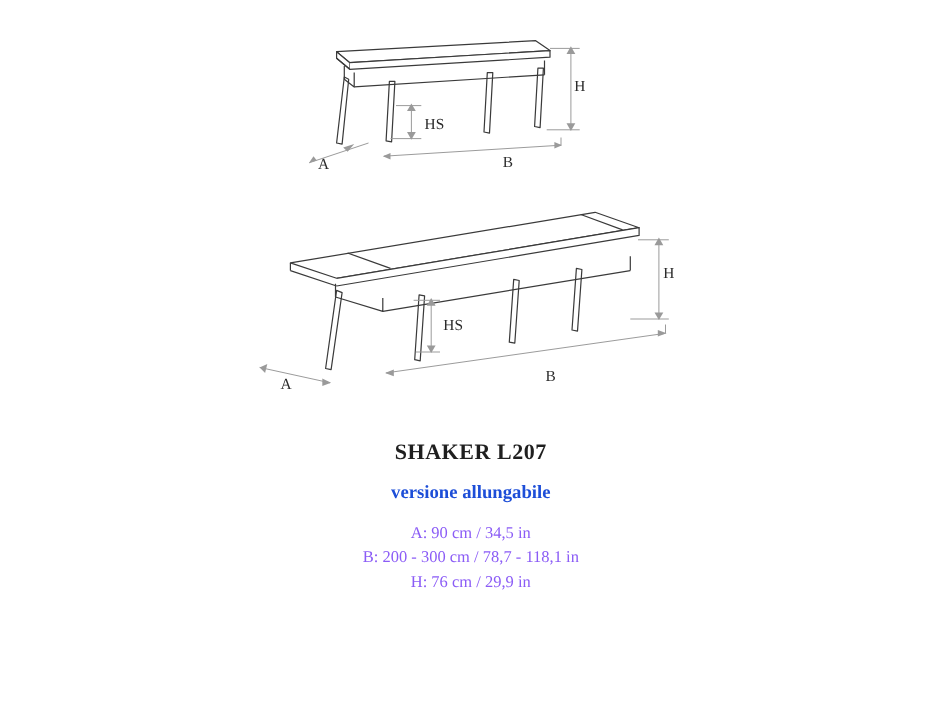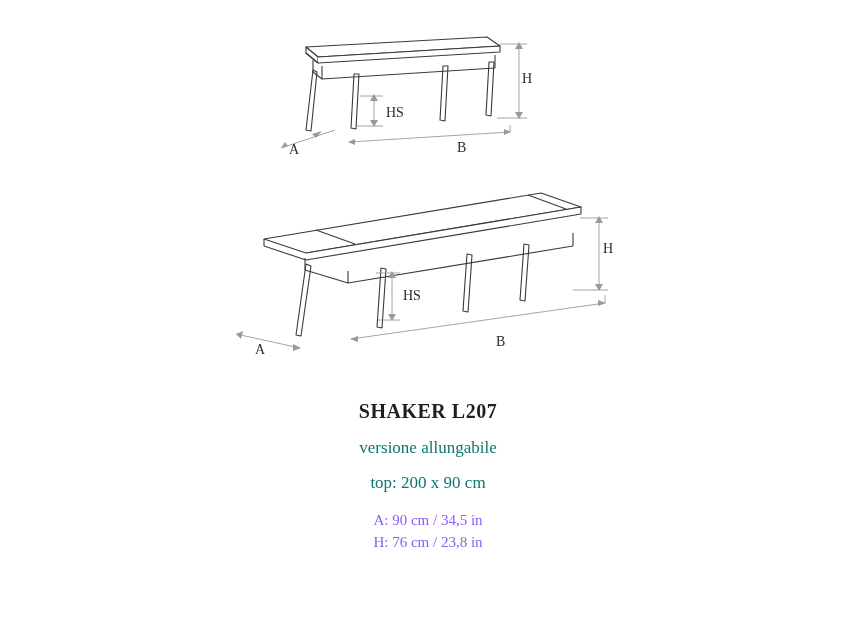--- a/index.html
+++ b/index.html
@@ -50,10 +50,10 @@
   .spec-sub {
     font-family: "Liberation Serif", serif;
     font-size: 17px;
-    font-weight: normal;
-    color: #0f766e;
+    font-weight: bold;
+    color: #1d4ed8;
     line-height: 1.35;
-    margin: 12px;
+    margin: 0;
   }
   .spec-dims {
     margin-top: 14px;

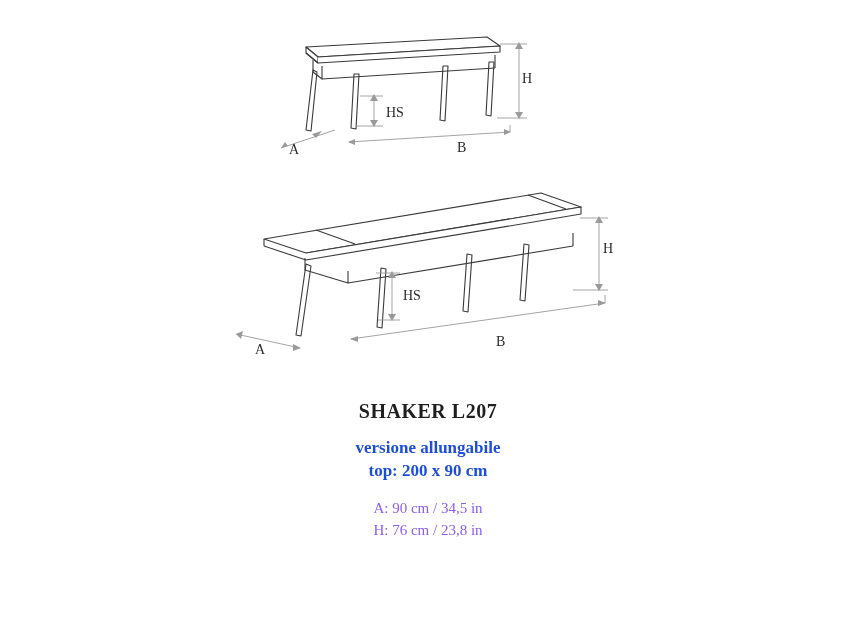--- a/index.html
+++ b/index.html
@@ -189,7 +189,6 @@
   <div class="spec-block">
     <div class="spec-title">SHAKER L207</div>
     <div class="spec-sub">versione allungabile</div>
-    <div class="spec-sub">top: 200 x 90 cm</div>
     <div class="spec-dims">
       <div class="spec-dim">A: 90 cm / 34,5 in</div>
       <div class="spec-dim">H: 76 cm / 23,8 in</div>

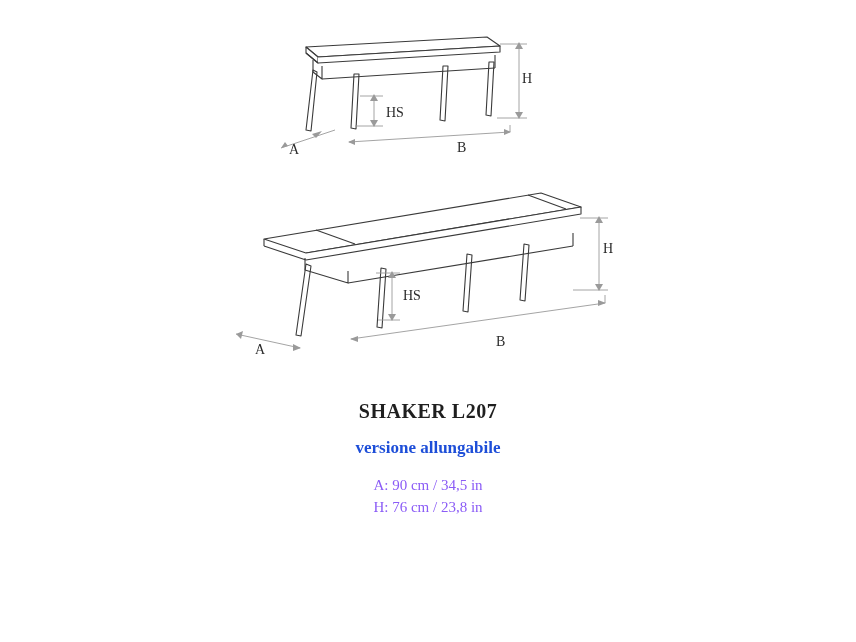--- a/index.html
+++ b/index.html
@@ -191,6 +191,7 @@
     <div class="spec-sub">versione allungabile</div>
     <div class="spec-dims">
       <div class="spec-dim">A: 90 cm / 34,5 in</div>
+      <div class="spec-dim">B: 200 - 300 cm / 78,7 - 118,1 in</div>
       <div class="spec-dim">H: 76 cm / 23,8 in</div>
     </div>
   </div>

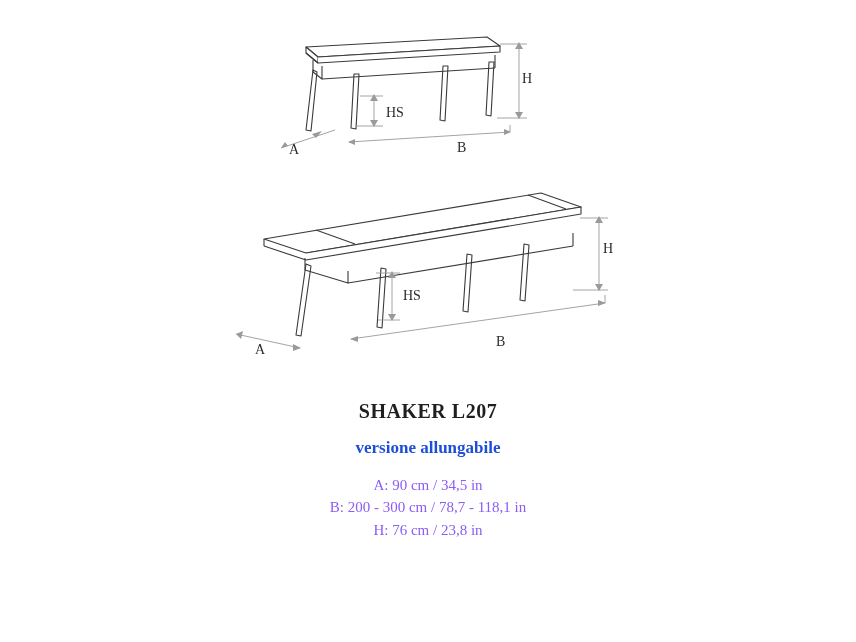--- a/index.html
+++ b/index.html
@@ -192,7 +192,7 @@
     <div class="spec-dims">
       <div class="spec-dim">A: 90 cm / 34,5 in</div>
       <div class="spec-dim">B: 200 - 300 cm / 78,7 - 118,1 in</div>
-      <div class="spec-dim">H: 76 cm / 23,8 in</div>
+      <div class="spec-dim">H: 76 cm / 29,9 in</div>
     </div>
   </div>
 

